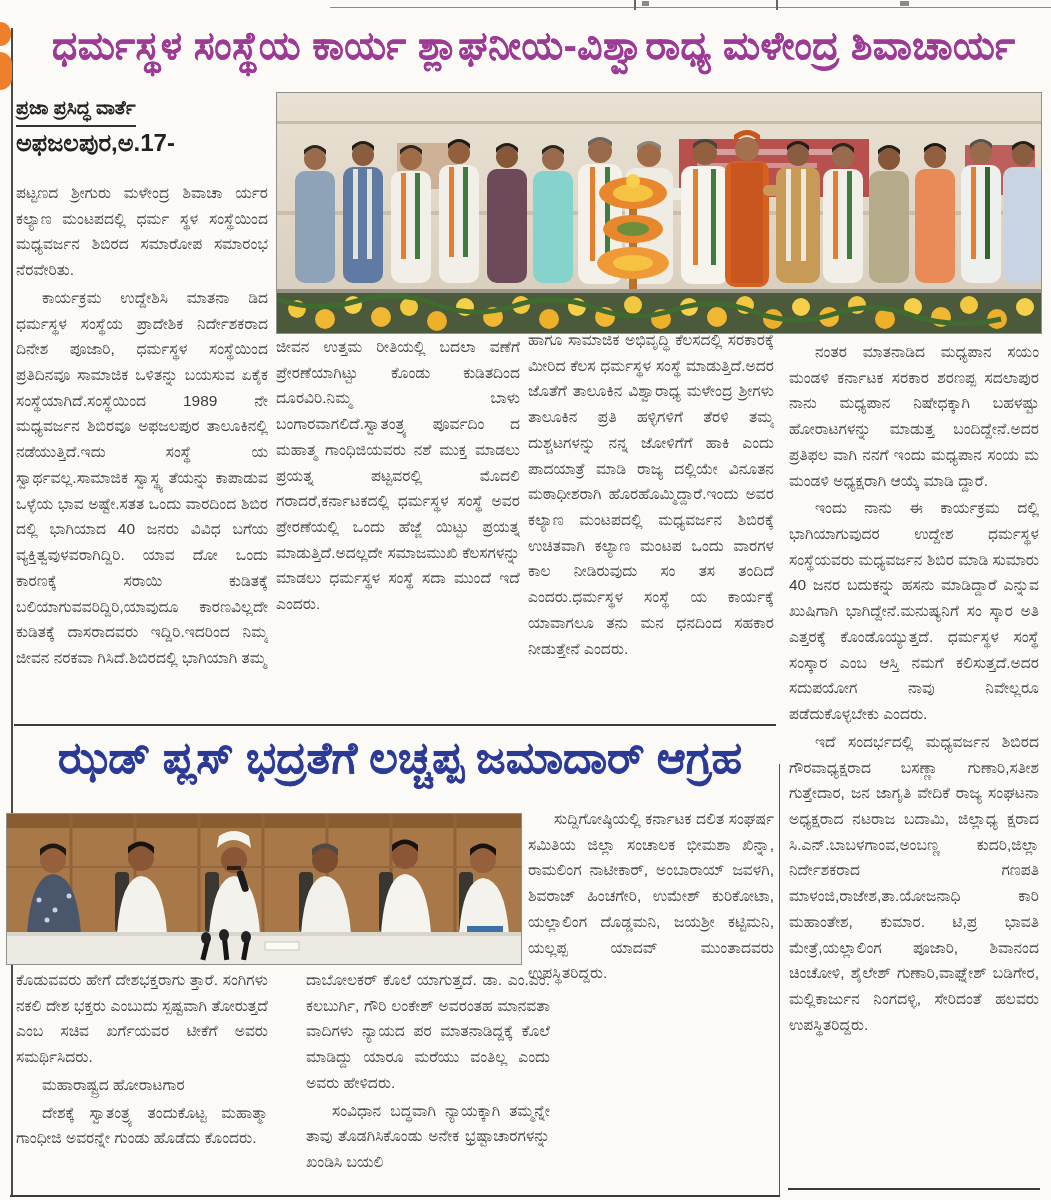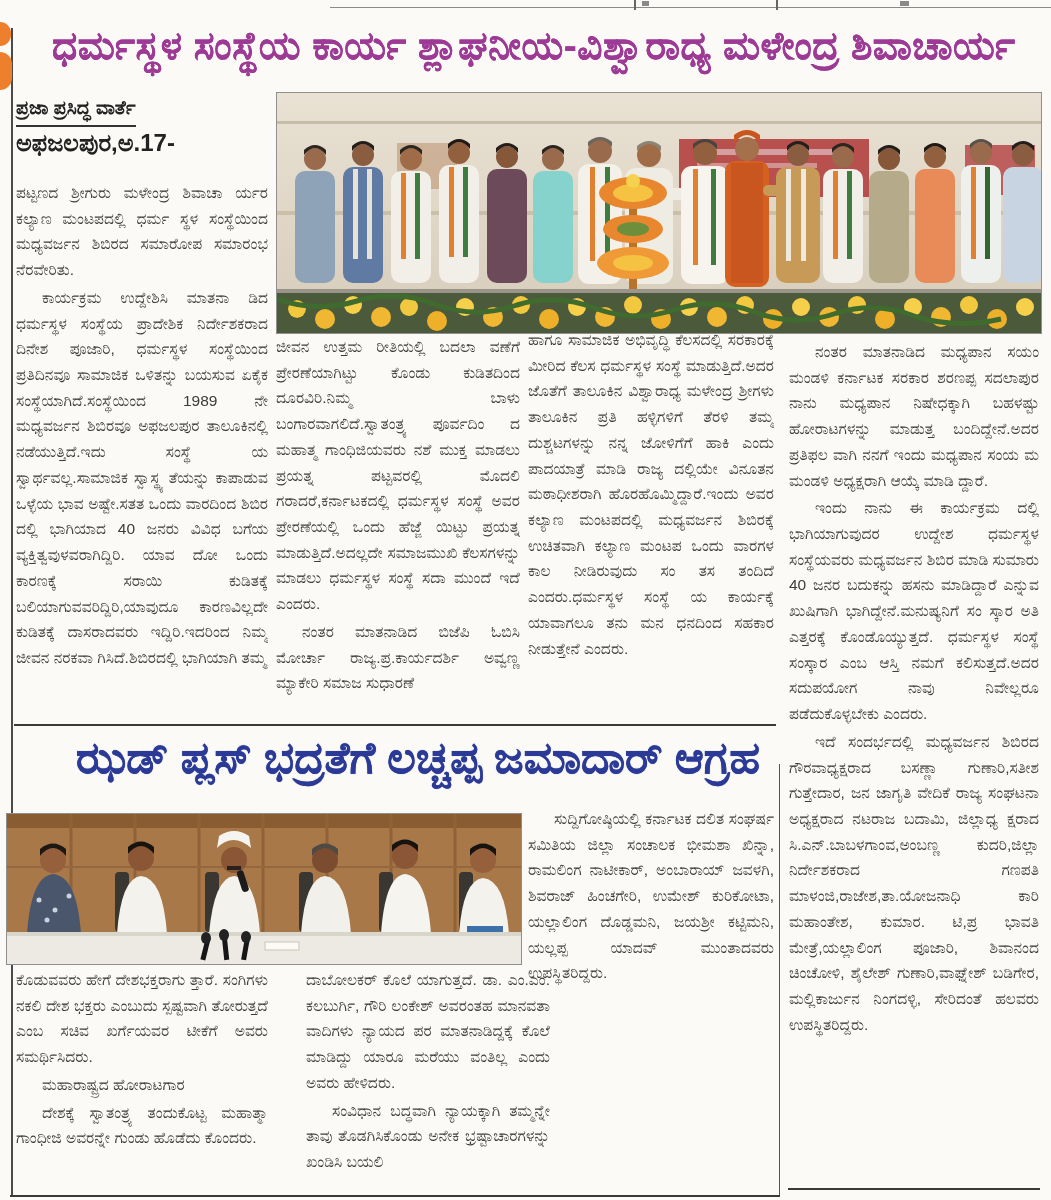--- a/index.html
+++ b/index.html
@@ -256,7 +256,6 @@
 
 <div class="abs col c2">
   <p>ಜೀವನ ಉತ್ತಮ ರೀತಿಯಲ್ಲಿ ಬದಲಾ ವಣೆಗೆ ಪ್ರೇರಣೆಯಾಗಿಟ್ಟು ಕೊಂಡು ಕುಡಿತದಿಂದ ದೂರವಿರಿ.ನಿಮ್ಮ ಬಾಳು ಬಂಗಾರವಾಗಲಿದೆ.ಸ್ವಾತಂತ್ರ್ಯ ಪೂರ್ವದಿಂ ದ ಮಹಾತ್ಮ ಗಾಂಧಿಜಿಯವರು ನಶೆ ಮುಕ್ತ ಮಾಡಲು ಪ್ರಯತ್ನ ಪಟ್ಟವರಲ್ಲಿ ಮೊದಲಿ ಗರಾದರೆ,ಕರ್ನಾಟಕದಲ್ಲಿ ಧರ್ಮಸ್ಥಳ ಸಂಸ್ಥೆ ಅವರ ಪ್ರೇರಣೆಯಲ್ಲಿ ಒಂದು ಹೆಜ್ಜೆ ಯಿಟ್ಟು ಪ್ರಯತ್ನ ಮಾಡುತ್ತಿದೆ.ಅದಲ್ಲದೇ ಸಮಾಜಮುಖಿ ಕೆಲಸಗಳನ್ನು ಮಾಡಲು ಧರ್ಮಸ್ಥಳ ಸಂಸ್ಥೆ ಸದಾ ಮುಂದೆ ಇದೆ ಎಂದರು.</p>
-  <p class="indent">ನಂತರ ಮಾತನಾಡಿದ ಬಿಜೆಪಿ ಓಬಿಸಿ ಮೋರ್ಚಾ ರಾಜ್ಯ.ಪ್ರ.ಕಾರ್ಯದರ್ಶಿ ಅವ್ವಣ್ಣ ಮ್ಯಾಕೇರಿ ಸಮಾಜ ಸುಧಾರಣೆ</p>
 </div>
 
 <div class="abs col c3">

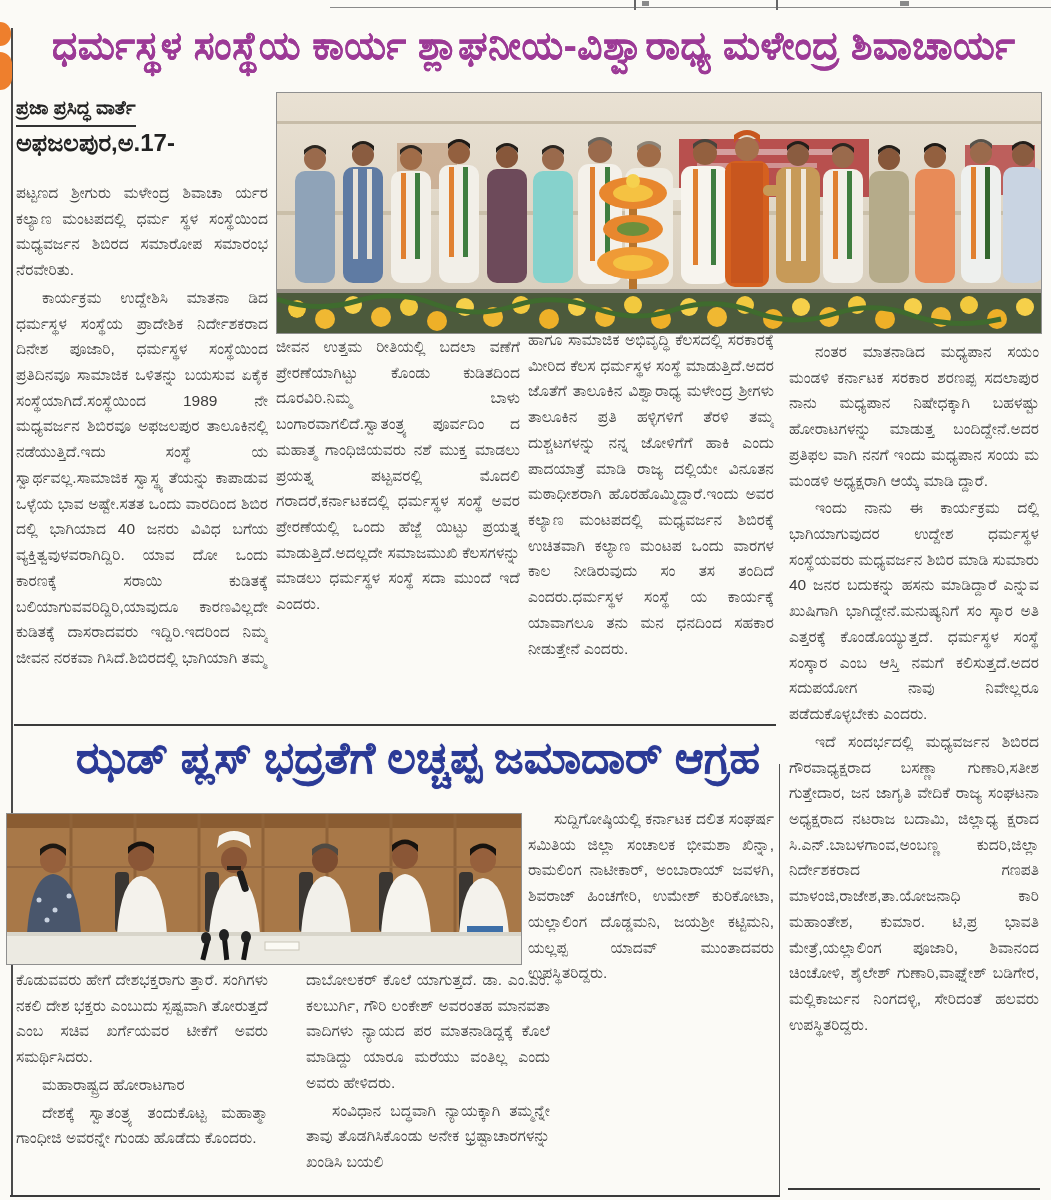--- a/index.html
+++ b/index.html
@@ -19,7 +19,7 @@
     margin-left:30px;
   }
   .headline2{
-    left:44px;top:733px;width:748px;height:78px;
+    left:26px;top:733px;width:748px;height:78px;
     font-size:44px;font-weight:bold;color:#2b3a96;
     text-align:center;white-space:nowrap;overflow:hidden;
     text-shadow:0 0 .7px #2b3a96;

